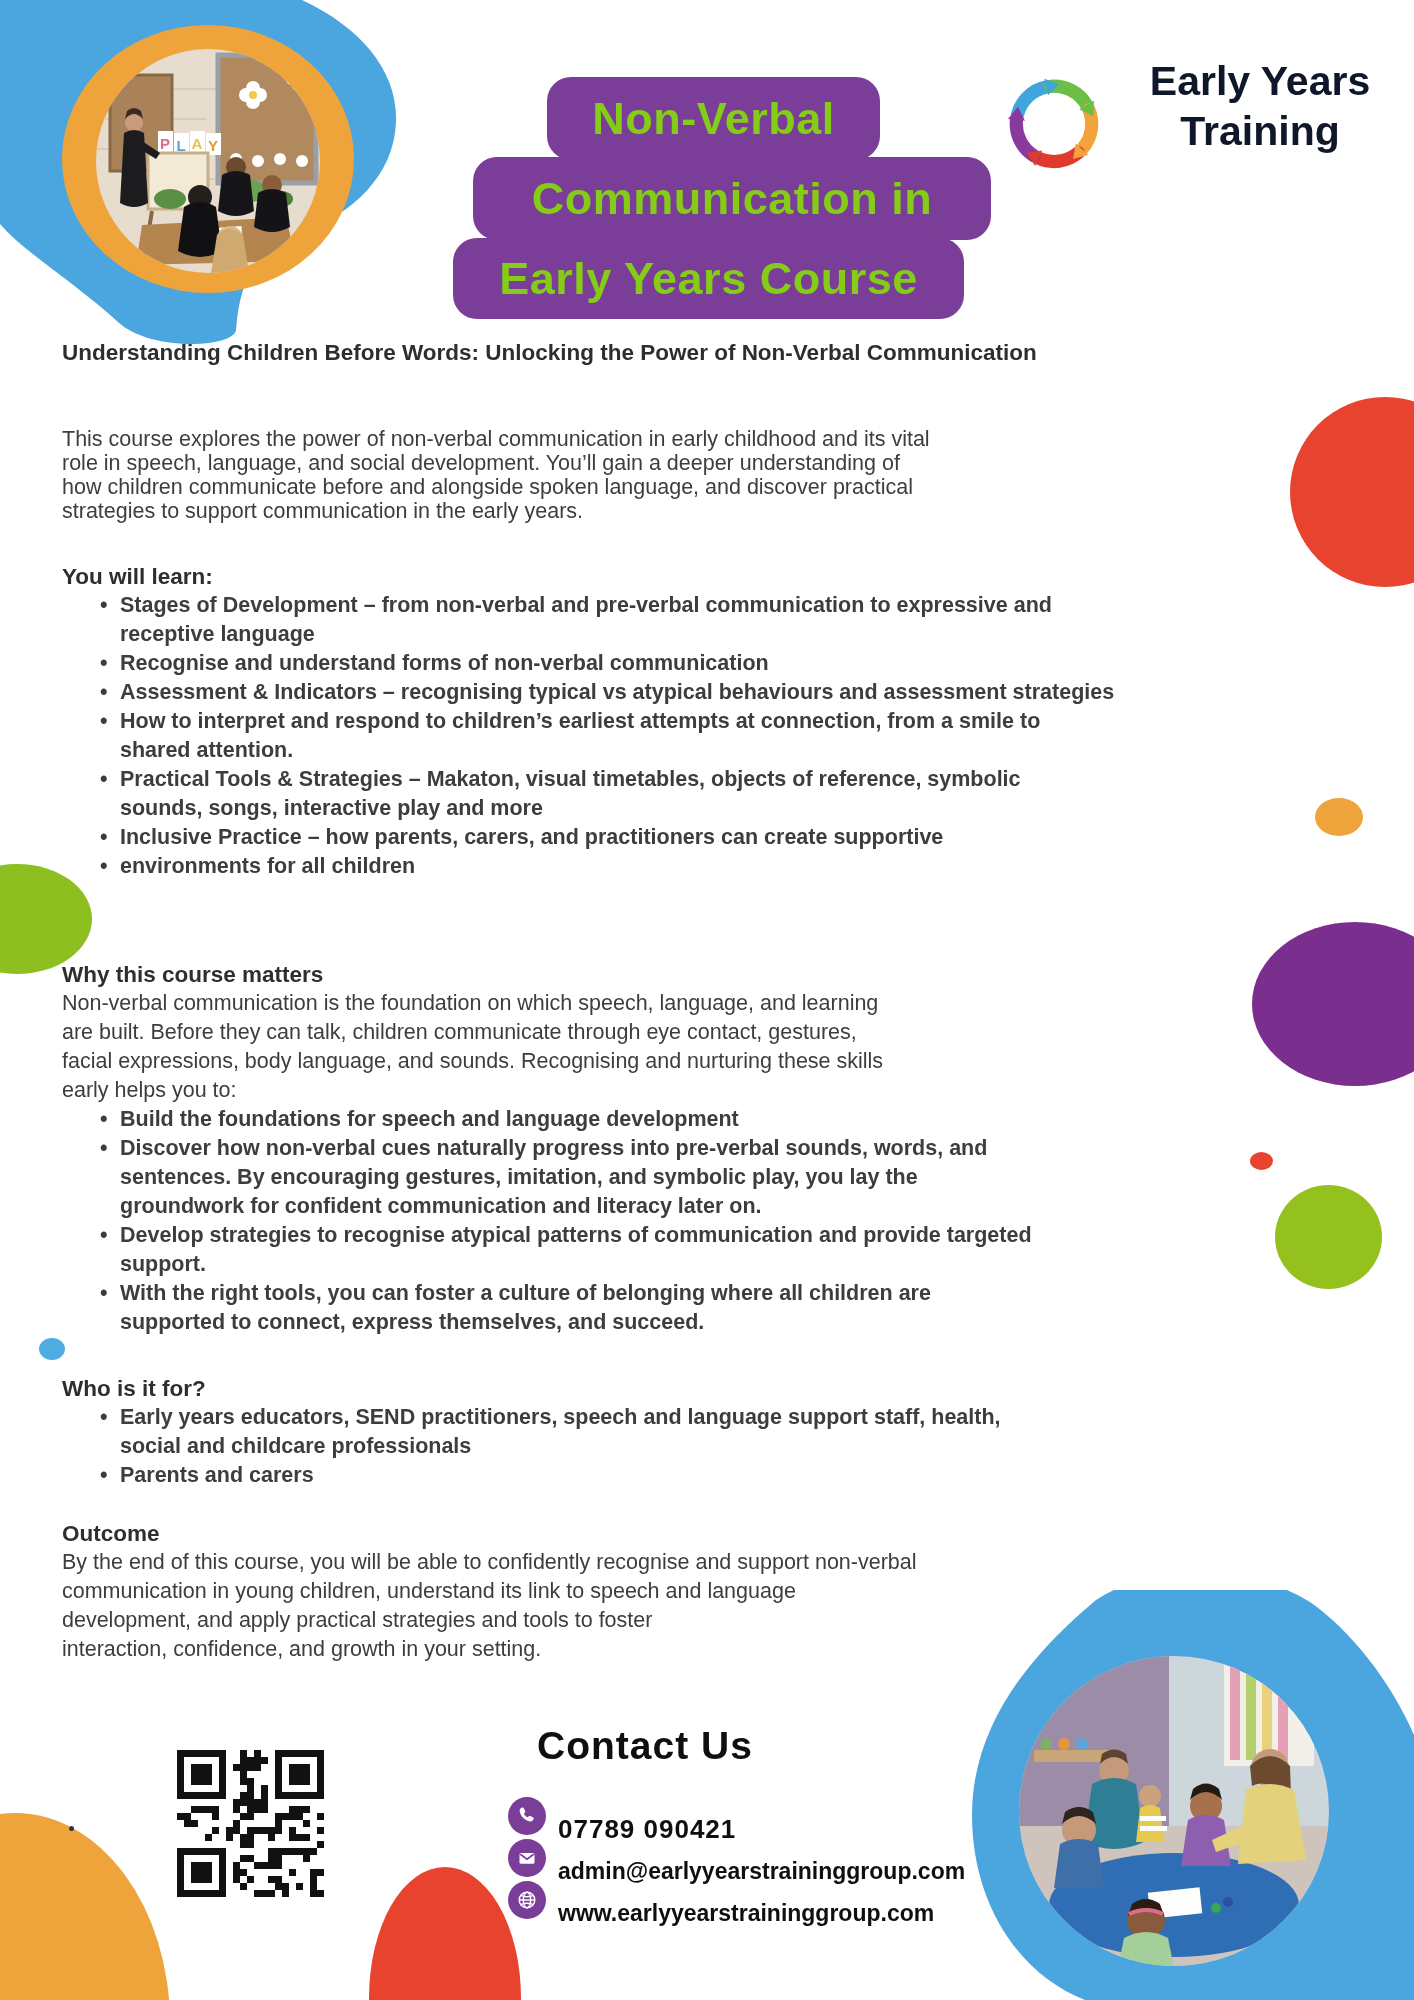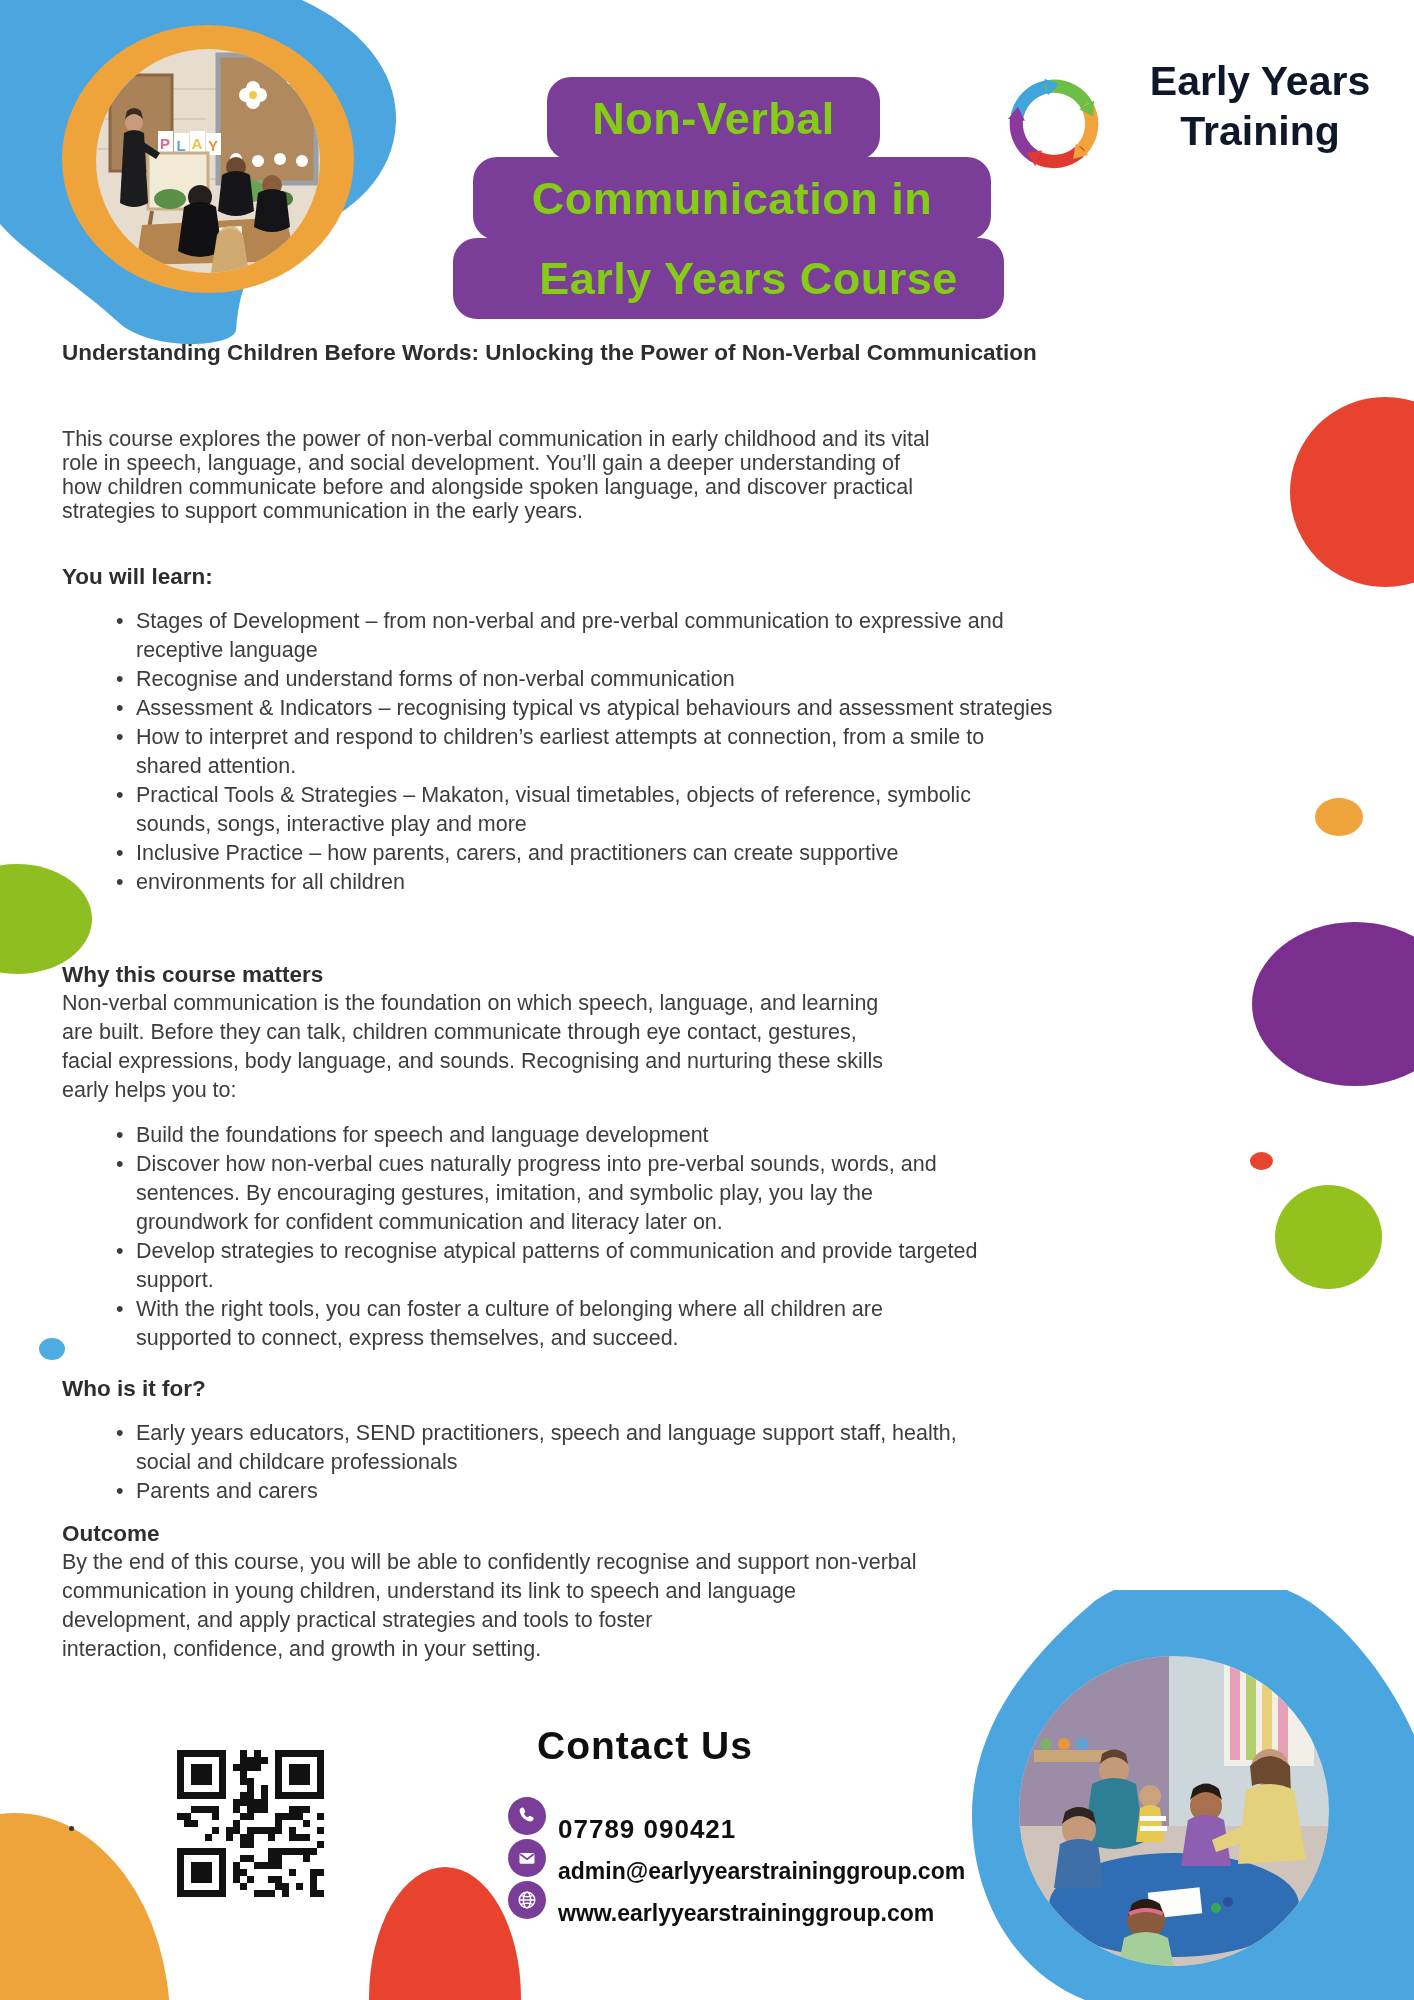--- a/index.html
+++ b/index.html
@@ -33,7 +33,7 @@
     letter-spacing:0.5px; }
   #badge-line-0 { left:547px; top:77px;  width:333px; height:83px; line-height:83px; }
   #badge-line-1 { left:473px; top:157px; width:518px; height:83px; line-height:83px; }
-  #badge-line-2 { left:453px; top:238px; width:511px; height:81px; line-height:81px;padding-left:40px; }
+  #badge-line-2 { left:453px; top:238px; width:511px; height:81px; line-height:81px; }
 
   #brand-logo-icon { position:absolute; left:988px; top:42px; }
   #brand-name { position:absolute; left:1115px; top:56px; width:290px;

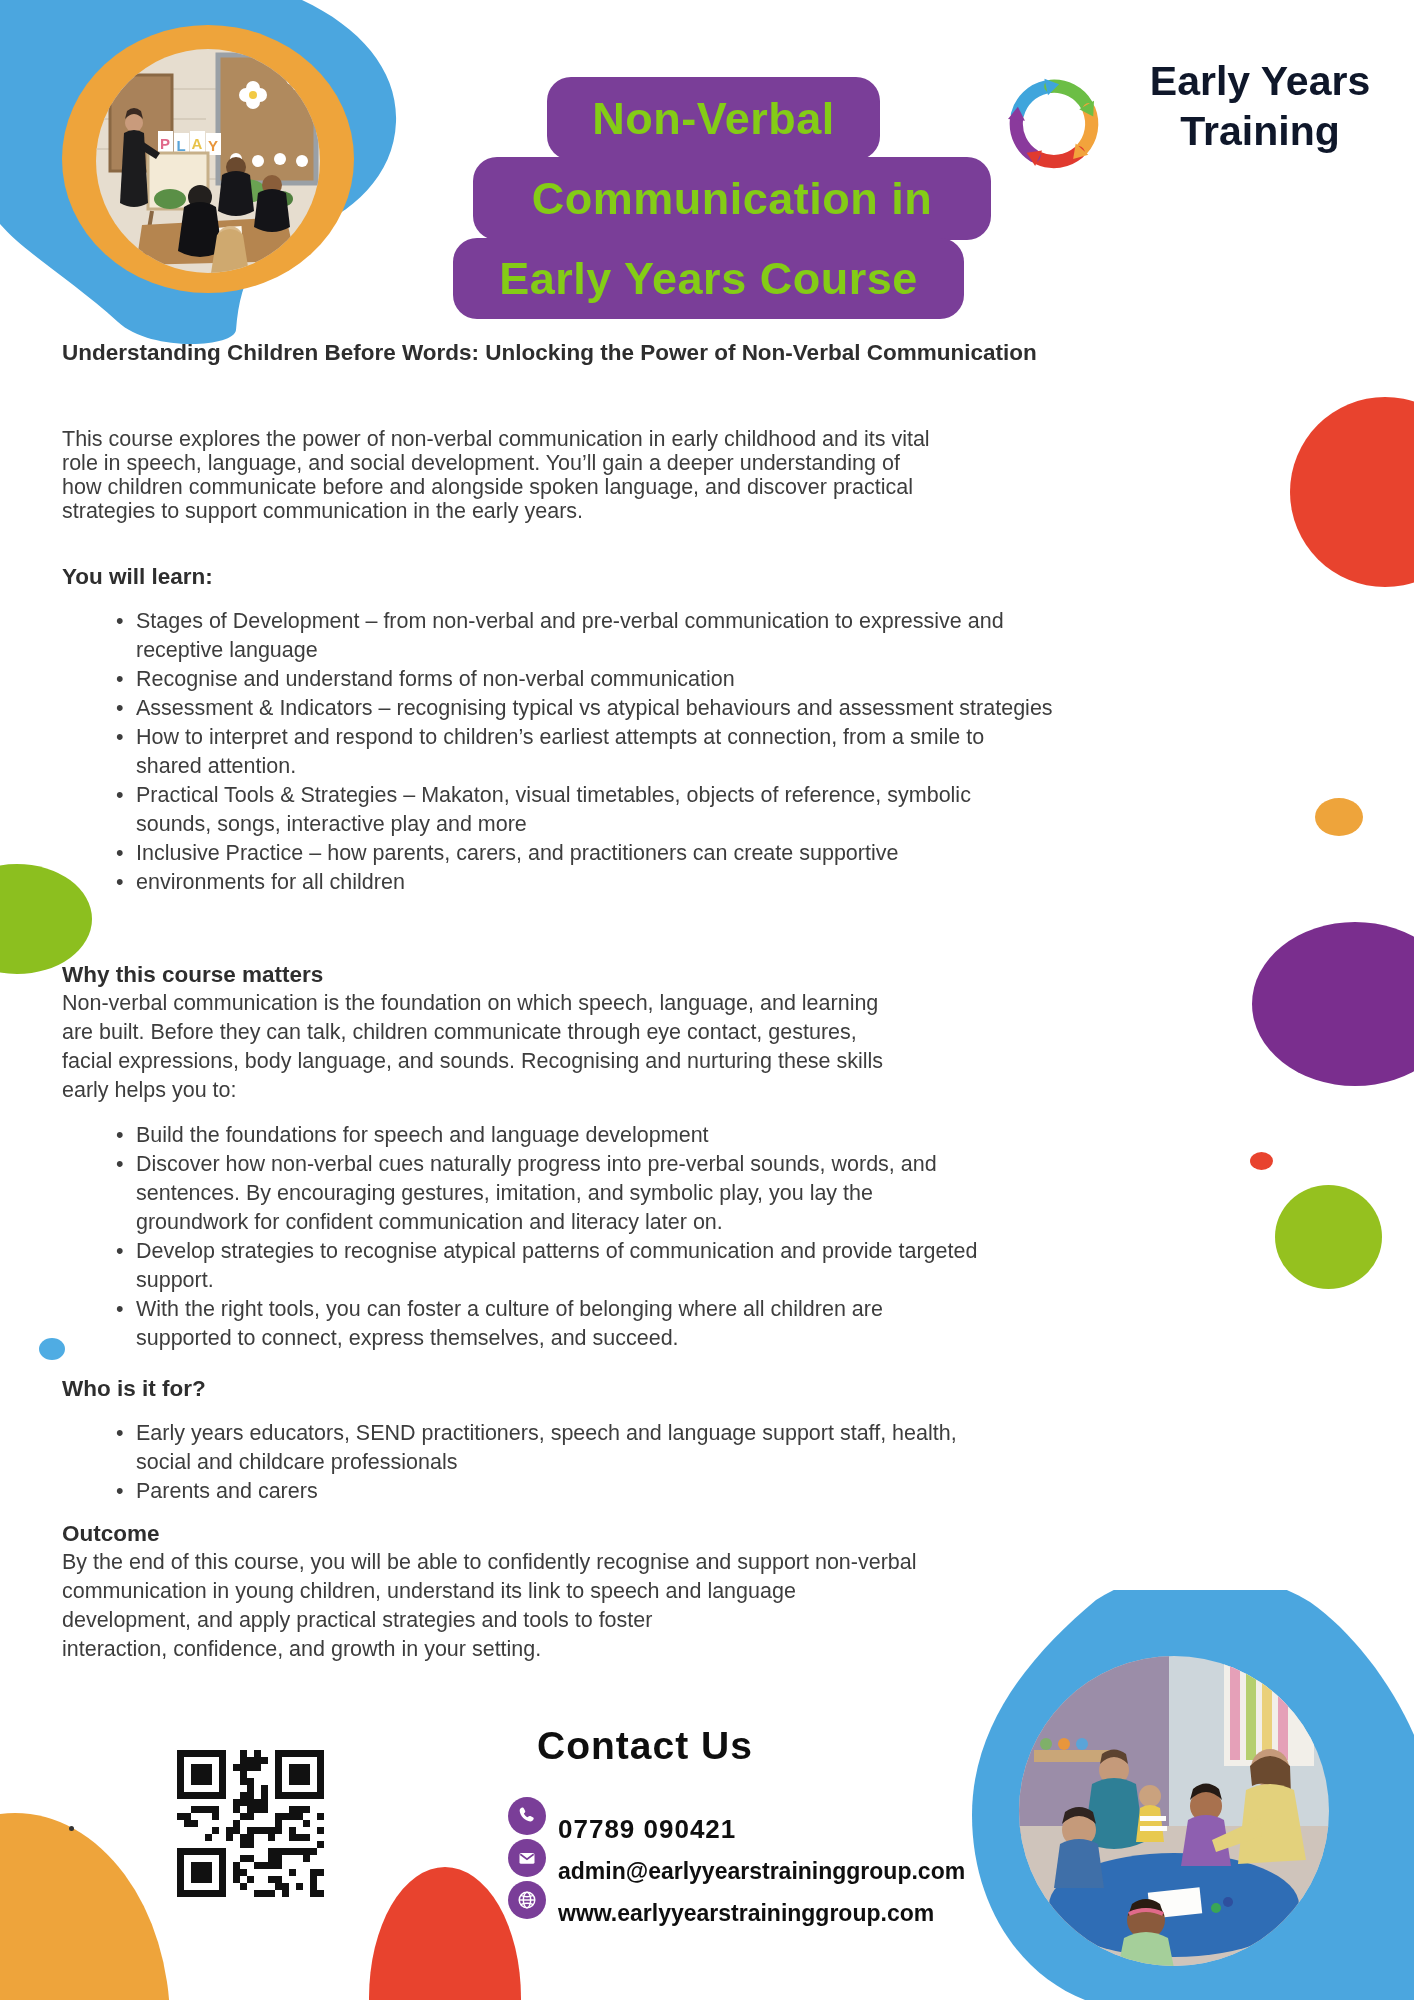--- a/index.html
+++ b/index.html
@@ -46,7 +46,7 @@
   .section-heading { font-weight:800; font-size:22.5px; line-height:29px; color:#2E2E2E; }
   .body-text { font-size:21.5px; line-height:29px; white-space:pre-line; }
   #intro-paragraph { line-height:24px;margin-top:35px; }
-  ul.bullets { margin:16px; padding:0 0 0 58px; list-style:none; }
+  ul.bullets { margin:0; padding:0 0 0 58px; list-style:none;font-weight:bold; }
   ul.bullets li { position:relative; font-size:21.5px; line-height:29px; white-space:pre-line; }
   ul.bullets li::before { content:"•"; position:absolute; left:-20px; top:0; color:#3D3D3D; }
 

